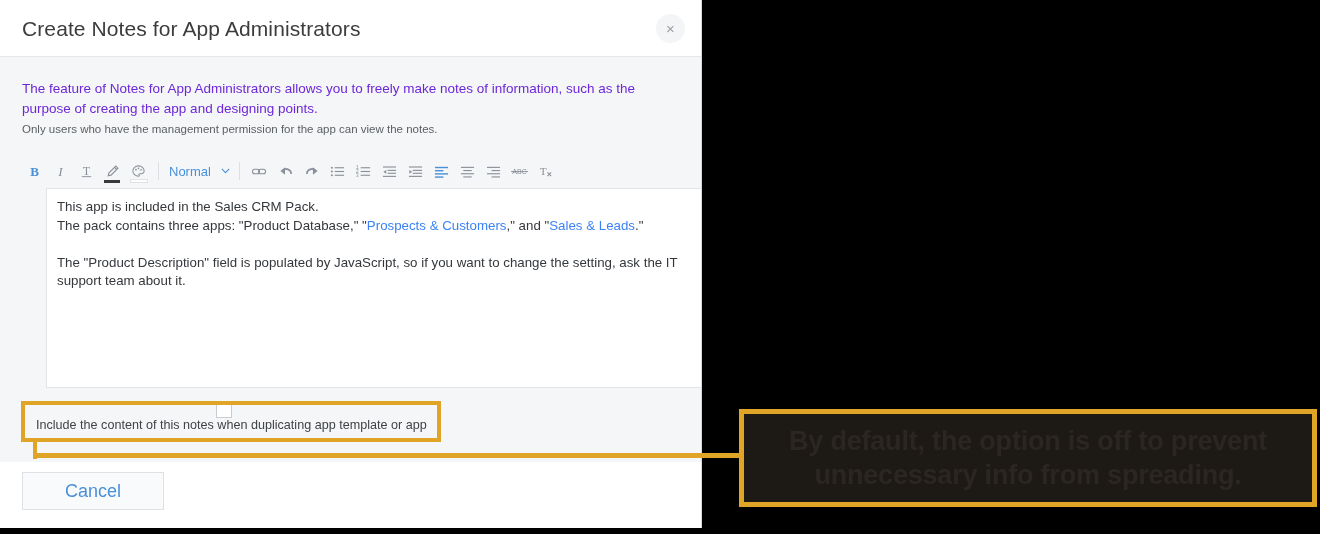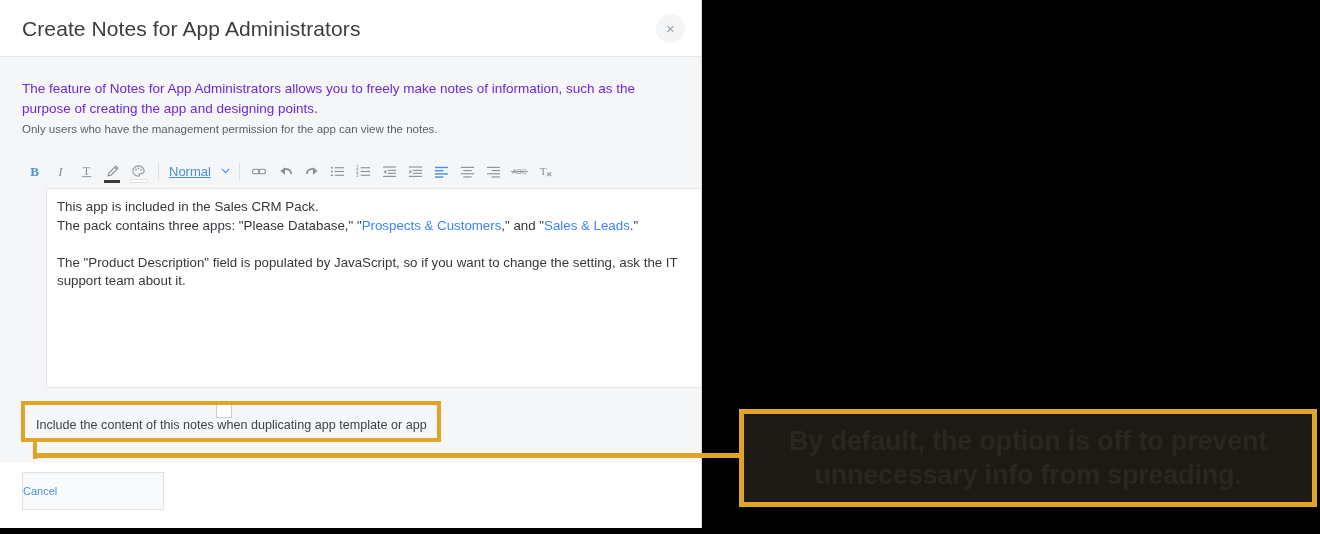--- a/index.html
+++ b/index.html
@@ -131,7 +131,6 @@
     font-size: 13px;
     padding: 0 2px;
     white-space: nowrap;
-    text-decoration: underline;
   }
   .tb-style .caret {
     margin-left: 9px;

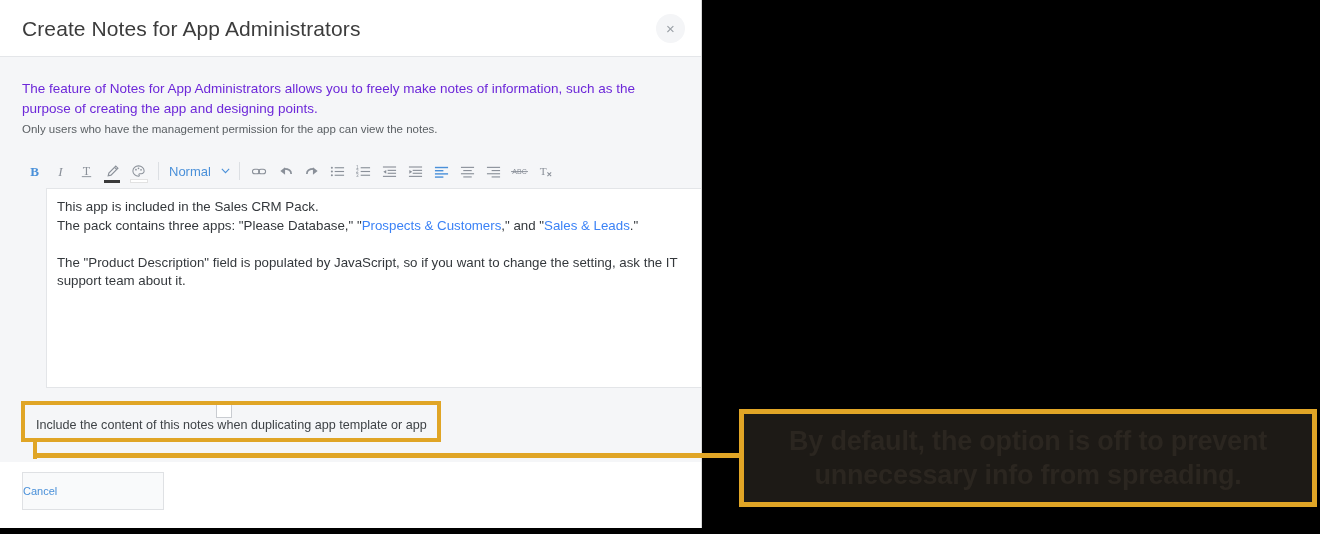--- a/index.html
+++ b/index.html
@@ -444,7 +444,7 @@
 
     <div class="editor">
       <p>This app is included in the Sales CRM Pack.</p>
-      <p><span>The pack contains three apps: "Please Database," "</span><a href="#">Prospects &amp; Customers</a><span>," and "</span><a href="#">Sales &amp; Leads</a><span>."</span></p>
+      <p><span>The pack contains three apps: "Product Database," "</span><a href="#">Prospects &amp; Customers</a><span>," and "</span><a href="#">Sales &amp; Leads</a><span>."</span></p>
       <p class="spacer"></p>
       <p>The "Product Description" field is populated by JavaScript, so if you want to change the setting, ask the IT support team about it.</p>
     </div>

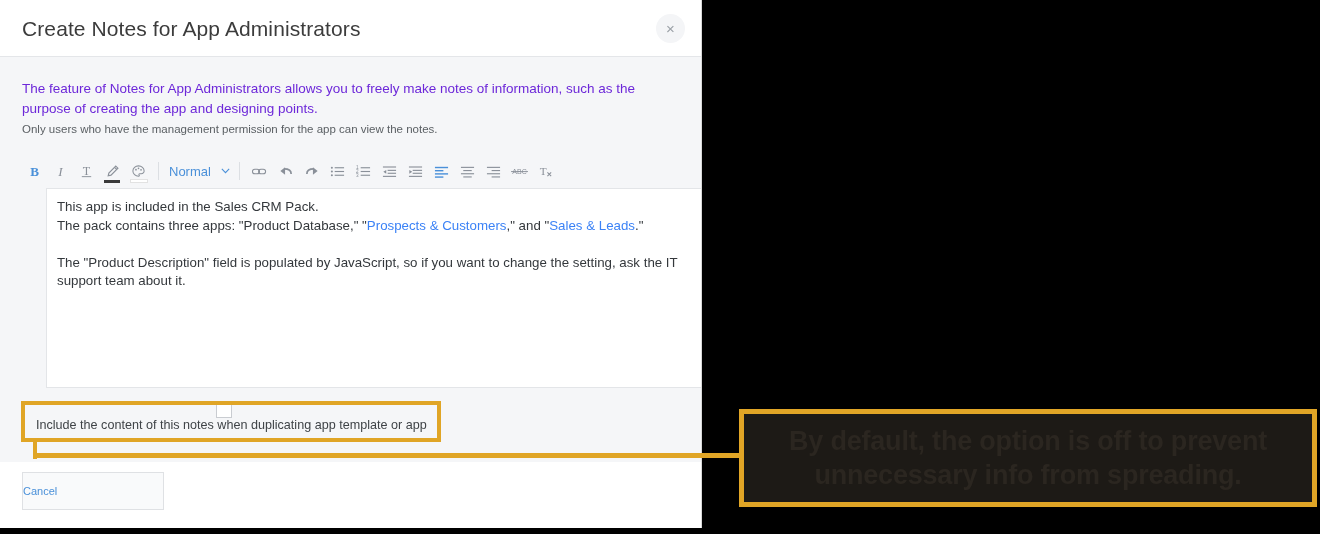--- a/index.html
+++ b/index.html
@@ -209,7 +209,8 @@
   .btn {
     position: absolute;
     box-sizing: border-box;
-    font-size: 11px;
+    font-size: 18px;
+    text-align: center;
     cursor: pointer;
     user-select: none;
   }

